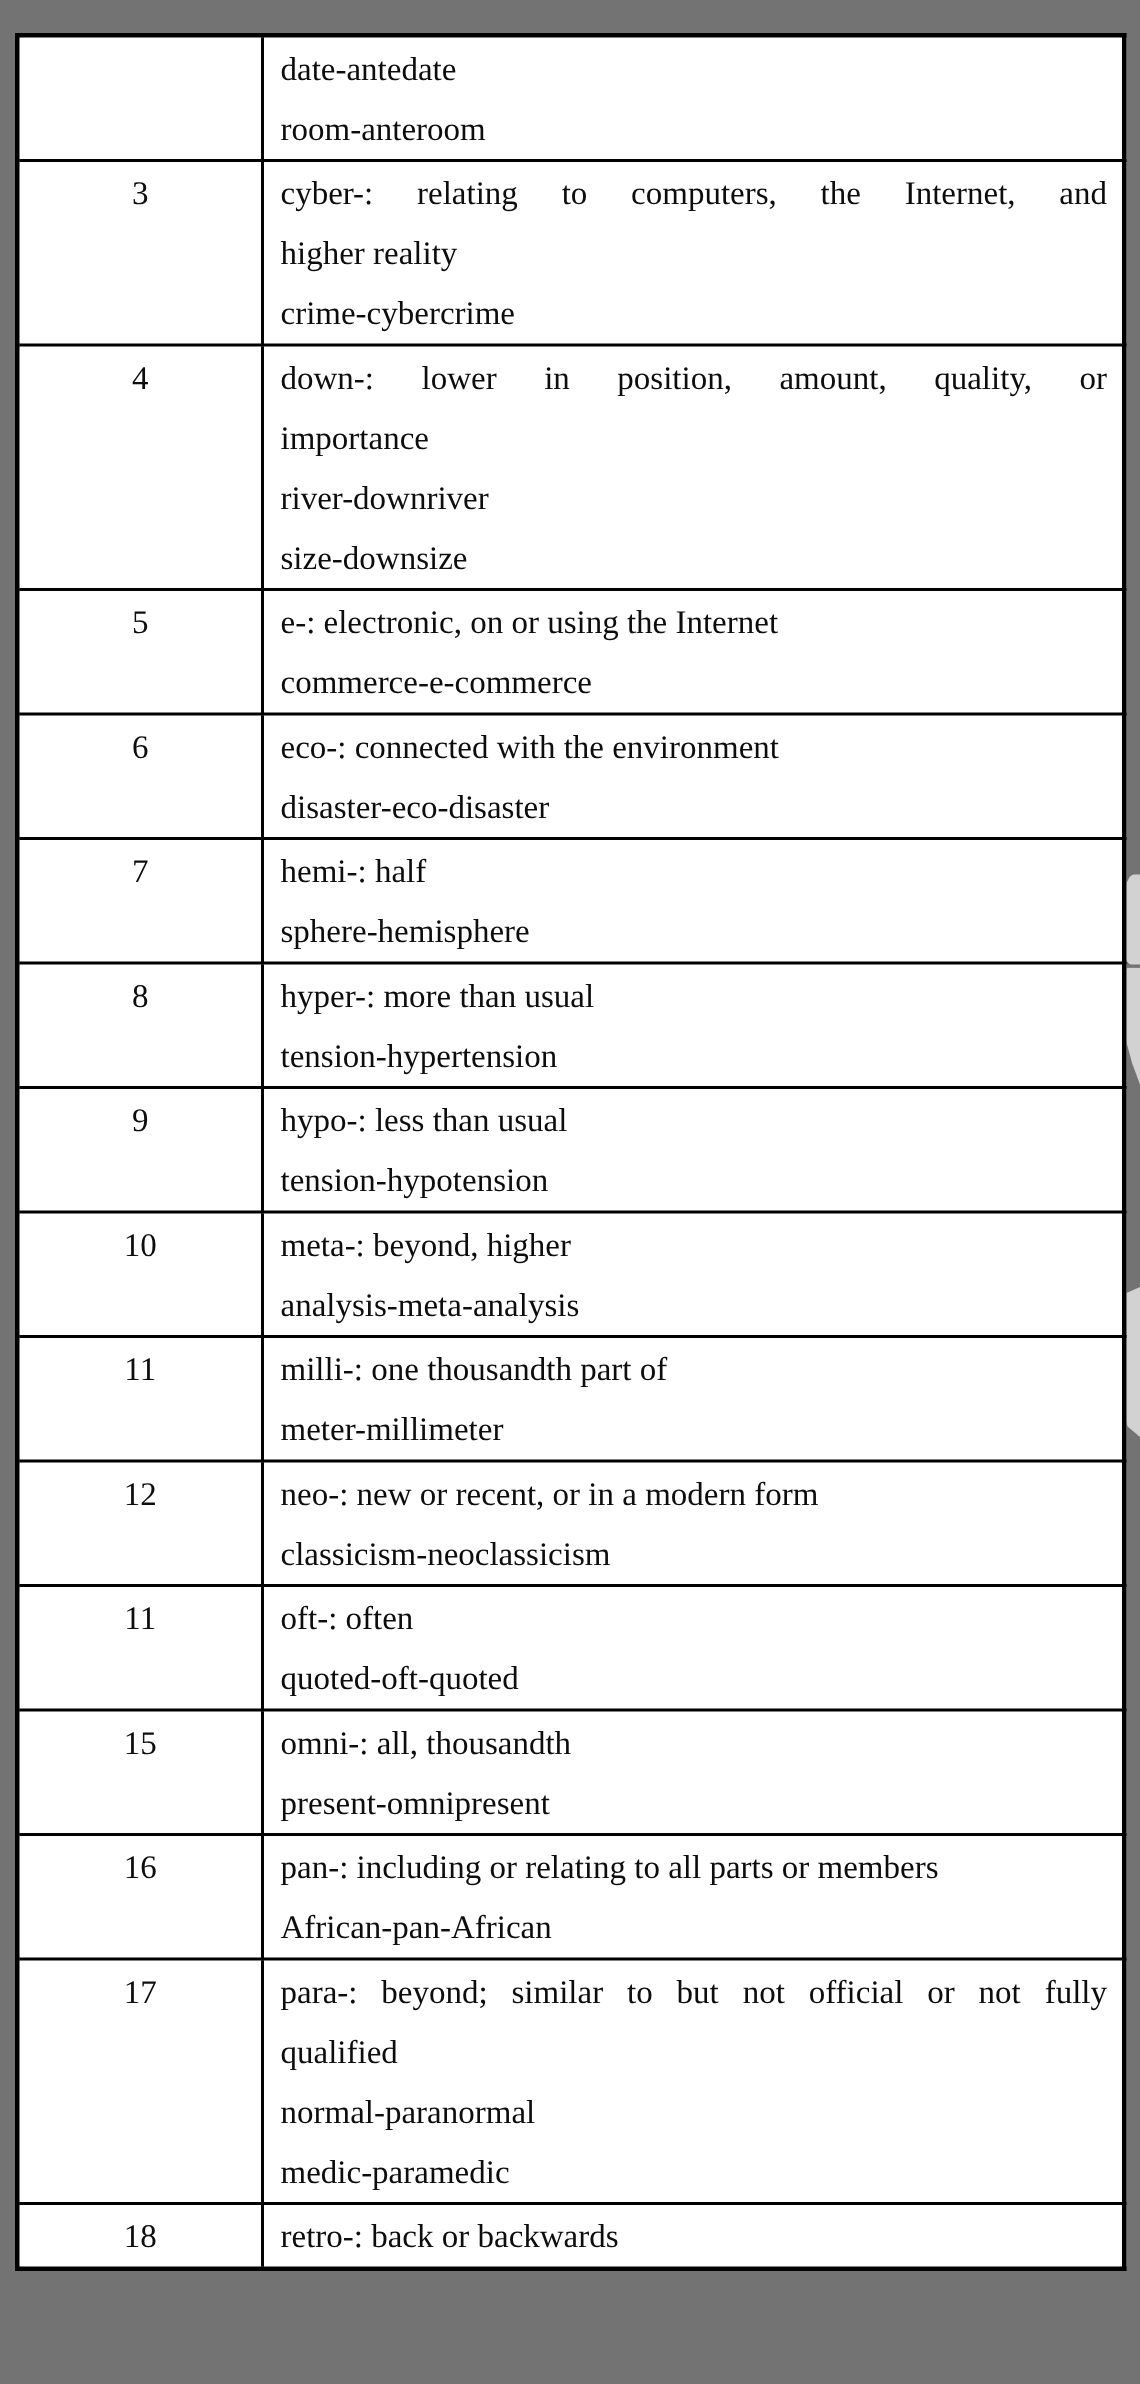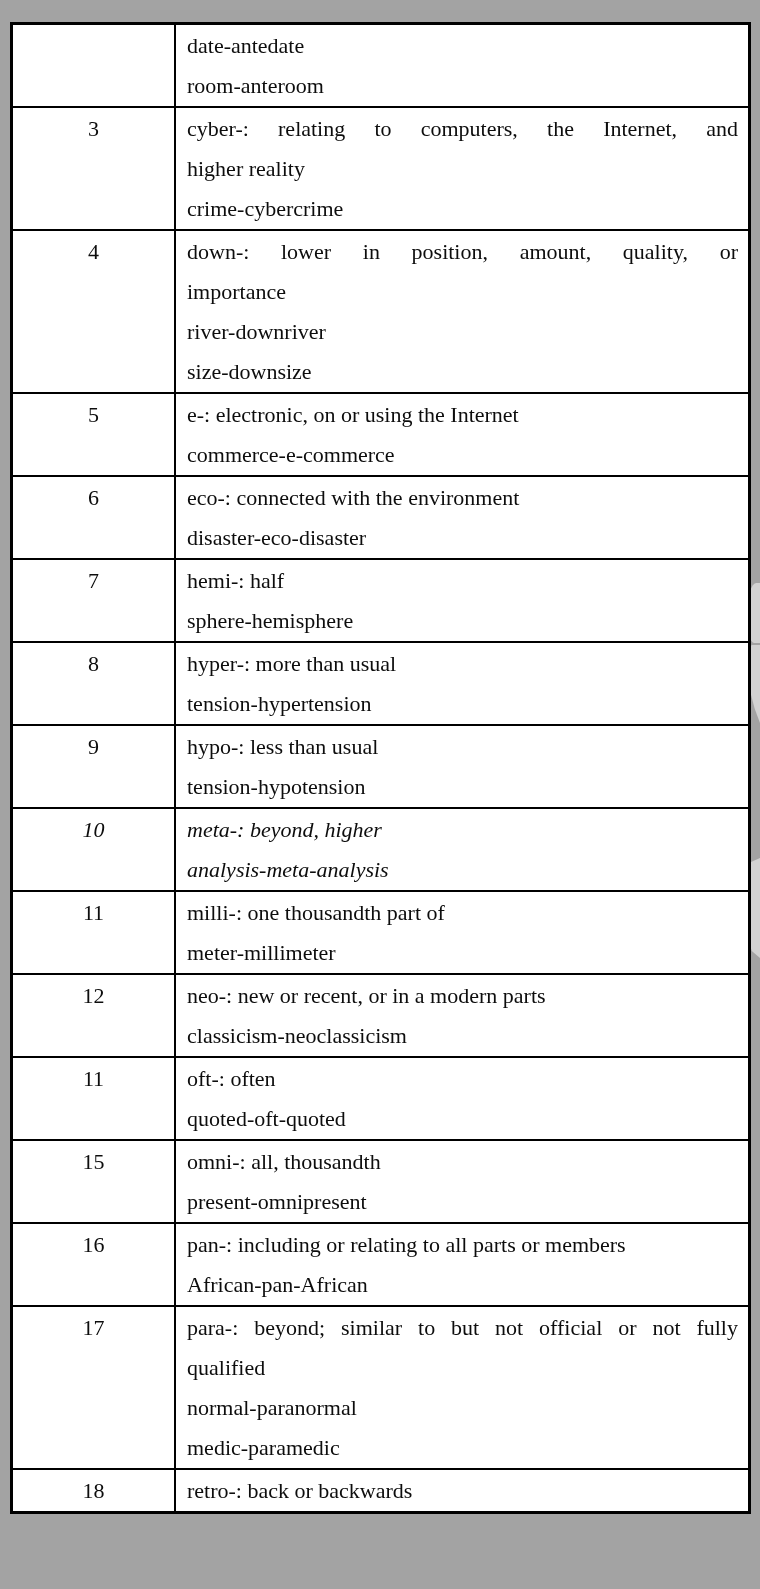--- a/index.html
+++ b/index.html
@@ -18,7 +18,7 @@
   .page {
     position: absolute;
     inset: 0;
-    background: #a3a3a3;
+    background: #737373;
   }
   
   .wm {

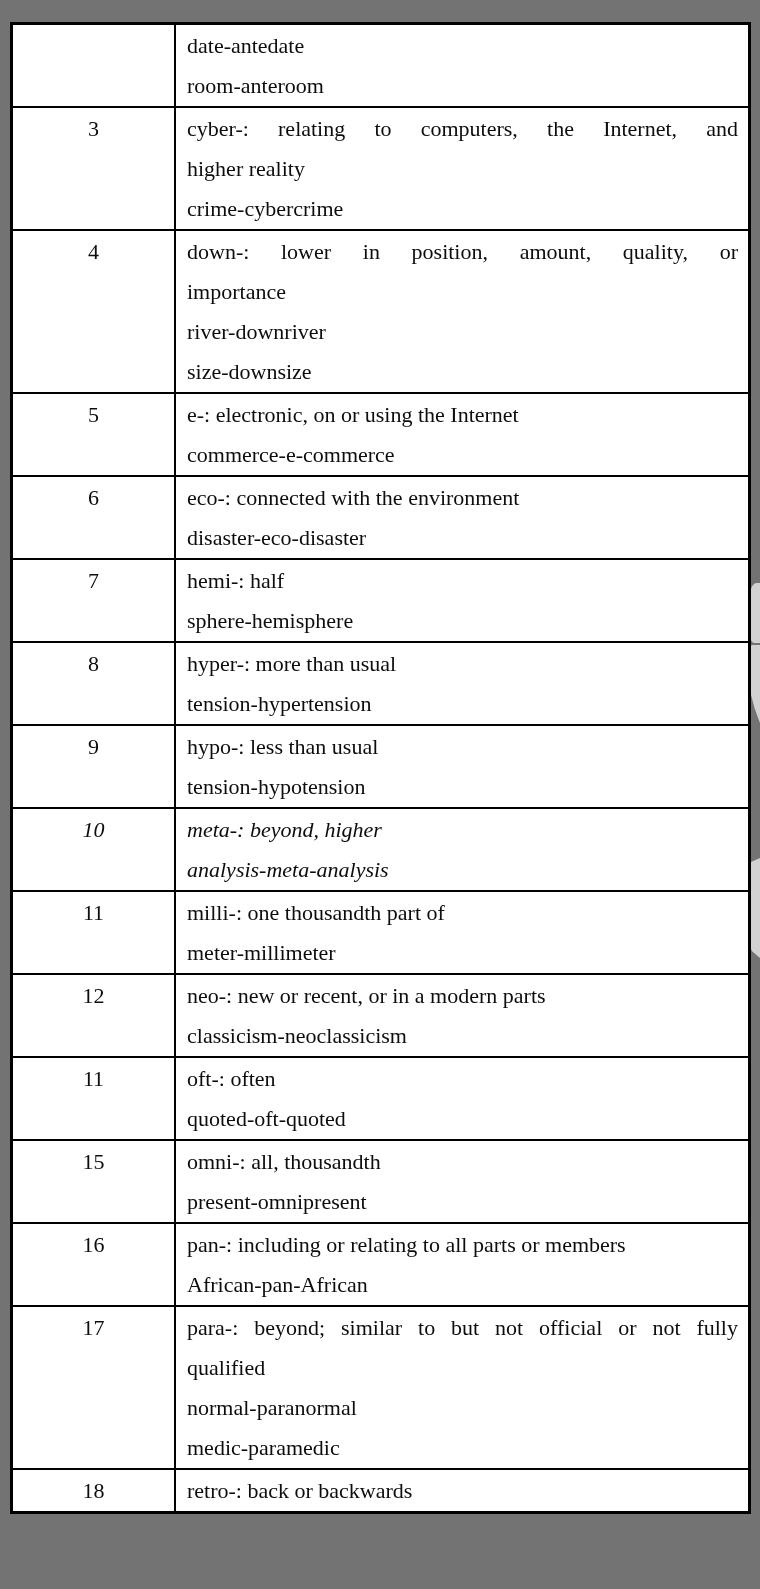--- a/index.html
+++ b/index.html
@@ -167,7 +167,7 @@
             <div class="line">tension-hypotension</div>
           </td>
         </tr>
-        <tr style="height: 82px; font-style: italic;">
+        <tr style="height: 82px;">
           <td class="num-cell">
             <div class="line">10</div>
           </td>

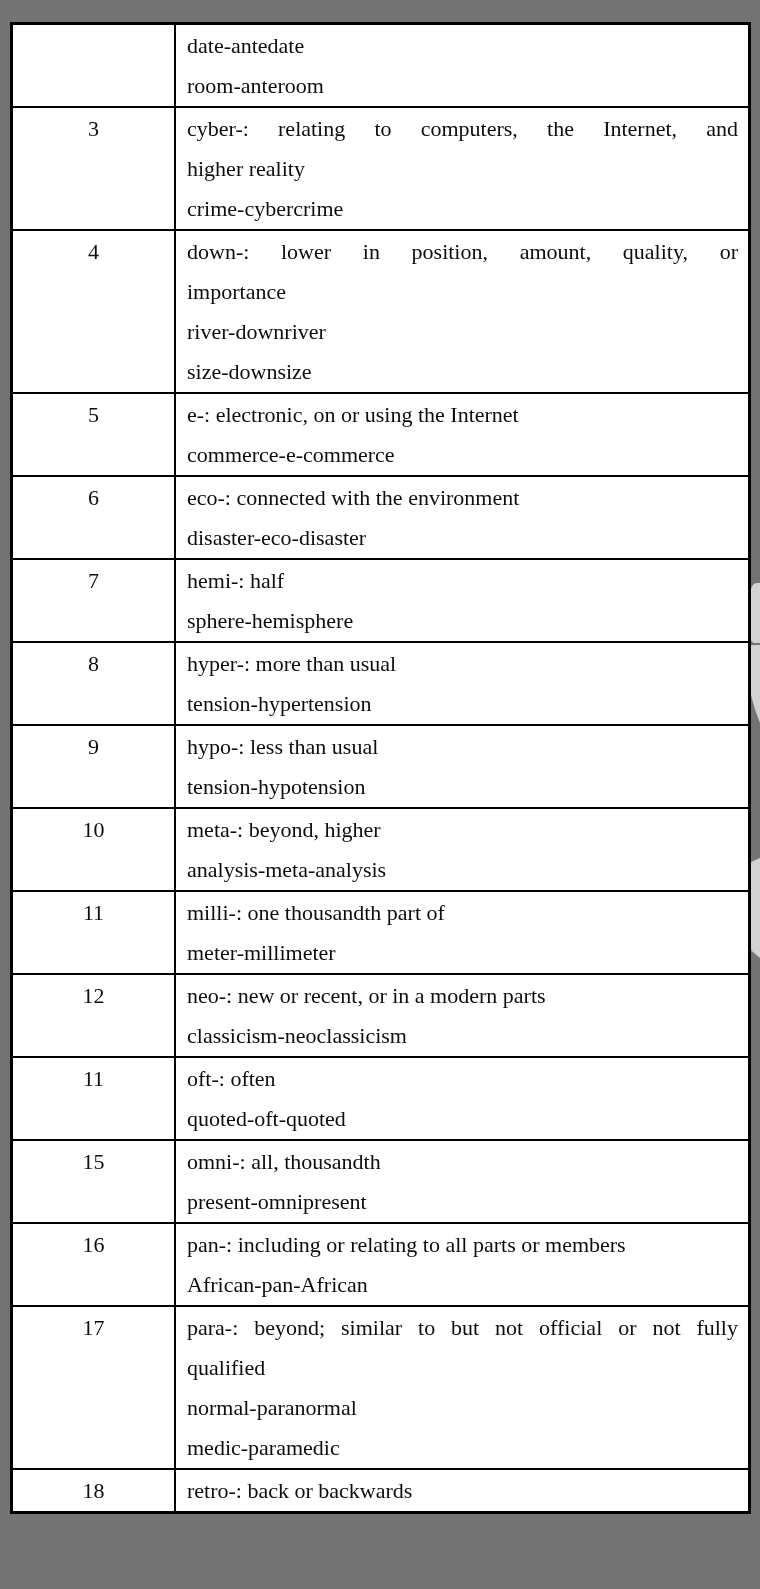--- a/index.html
+++ b/index.html
@@ -190,7 +190,7 @@
             <div class="line">12</div>
           </td>
           <td class="content-cell">
-            <div class="line">neo-: new or recent, or in a modern parts</div>
+            <div class="line">neo-: new or recent, or in a modern form</div>
             <div class="line">classicism-neoclassicism</div>
           </td>
         </tr>

